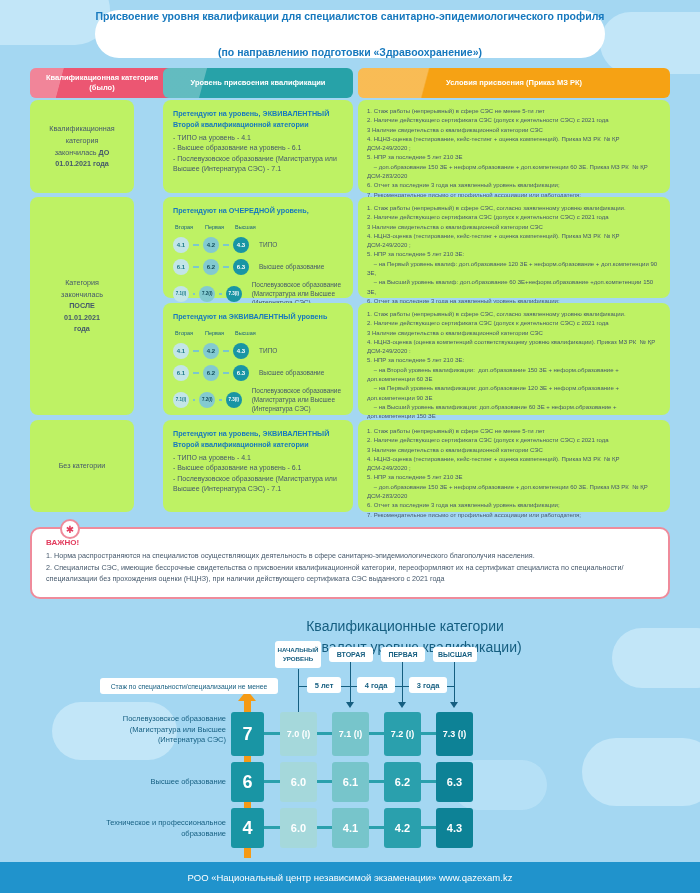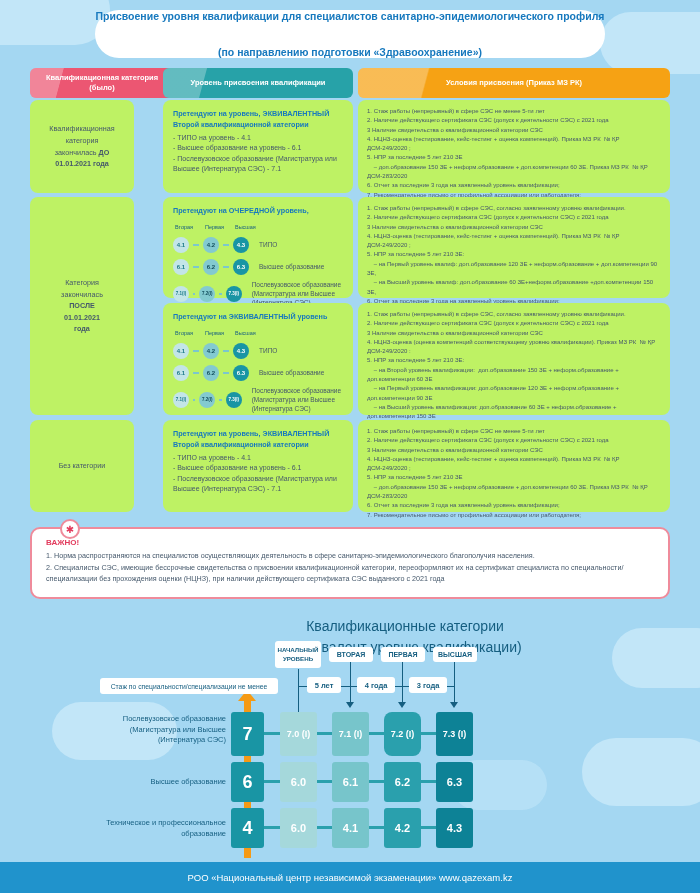--- a/index.html
+++ b/index.html
@@ -304,7 +304,7 @@
   <div class="conn" style="left:317px;top:732px;width:15px;"></div>
   <div class="cell sm shade1" style="left:332px;top:712px;height:44px;">7.1 (I)</div>
   <div class="conn" style="left:369px;top:732px;width:15px;"></div>
-  <div class="cell sm shade2" style="left:384px;top:712px;height:44px;border-radius:8px;">7.2 (I)</div>
+  <div class="cell sm shade2" style="left:384px;top:712px;height:44px;">7.2 (I)</div>
   <div class="conn" style="left:421px;top:732px;width:15px;"></div>
   <div class="cell sm shade3" style="left:436px;top:712px;height:44px;">7.3 (I)</div>
 

